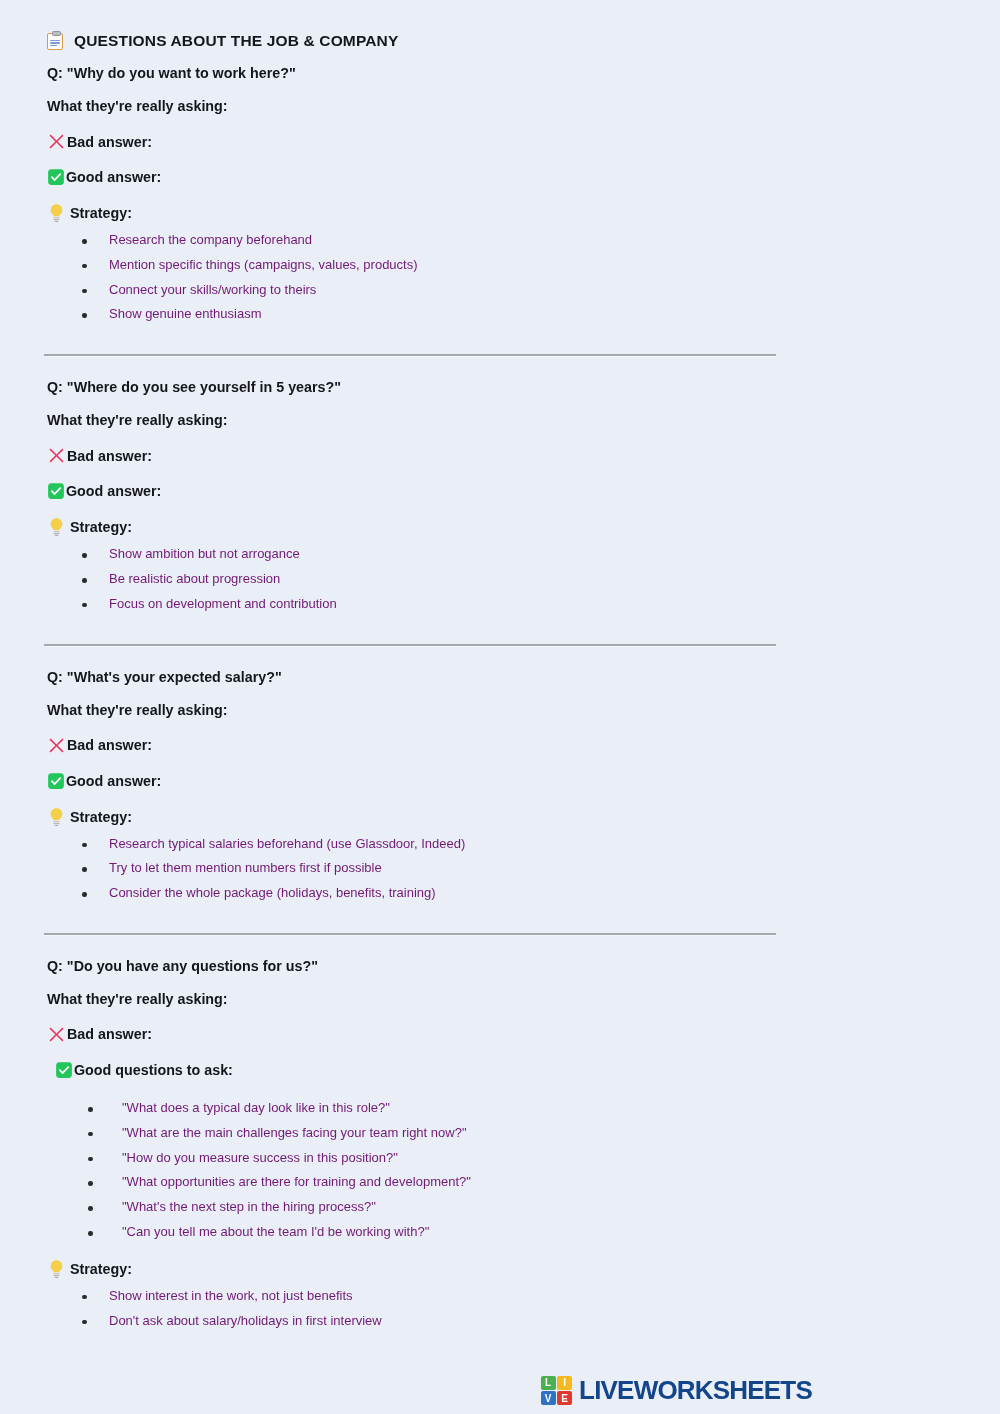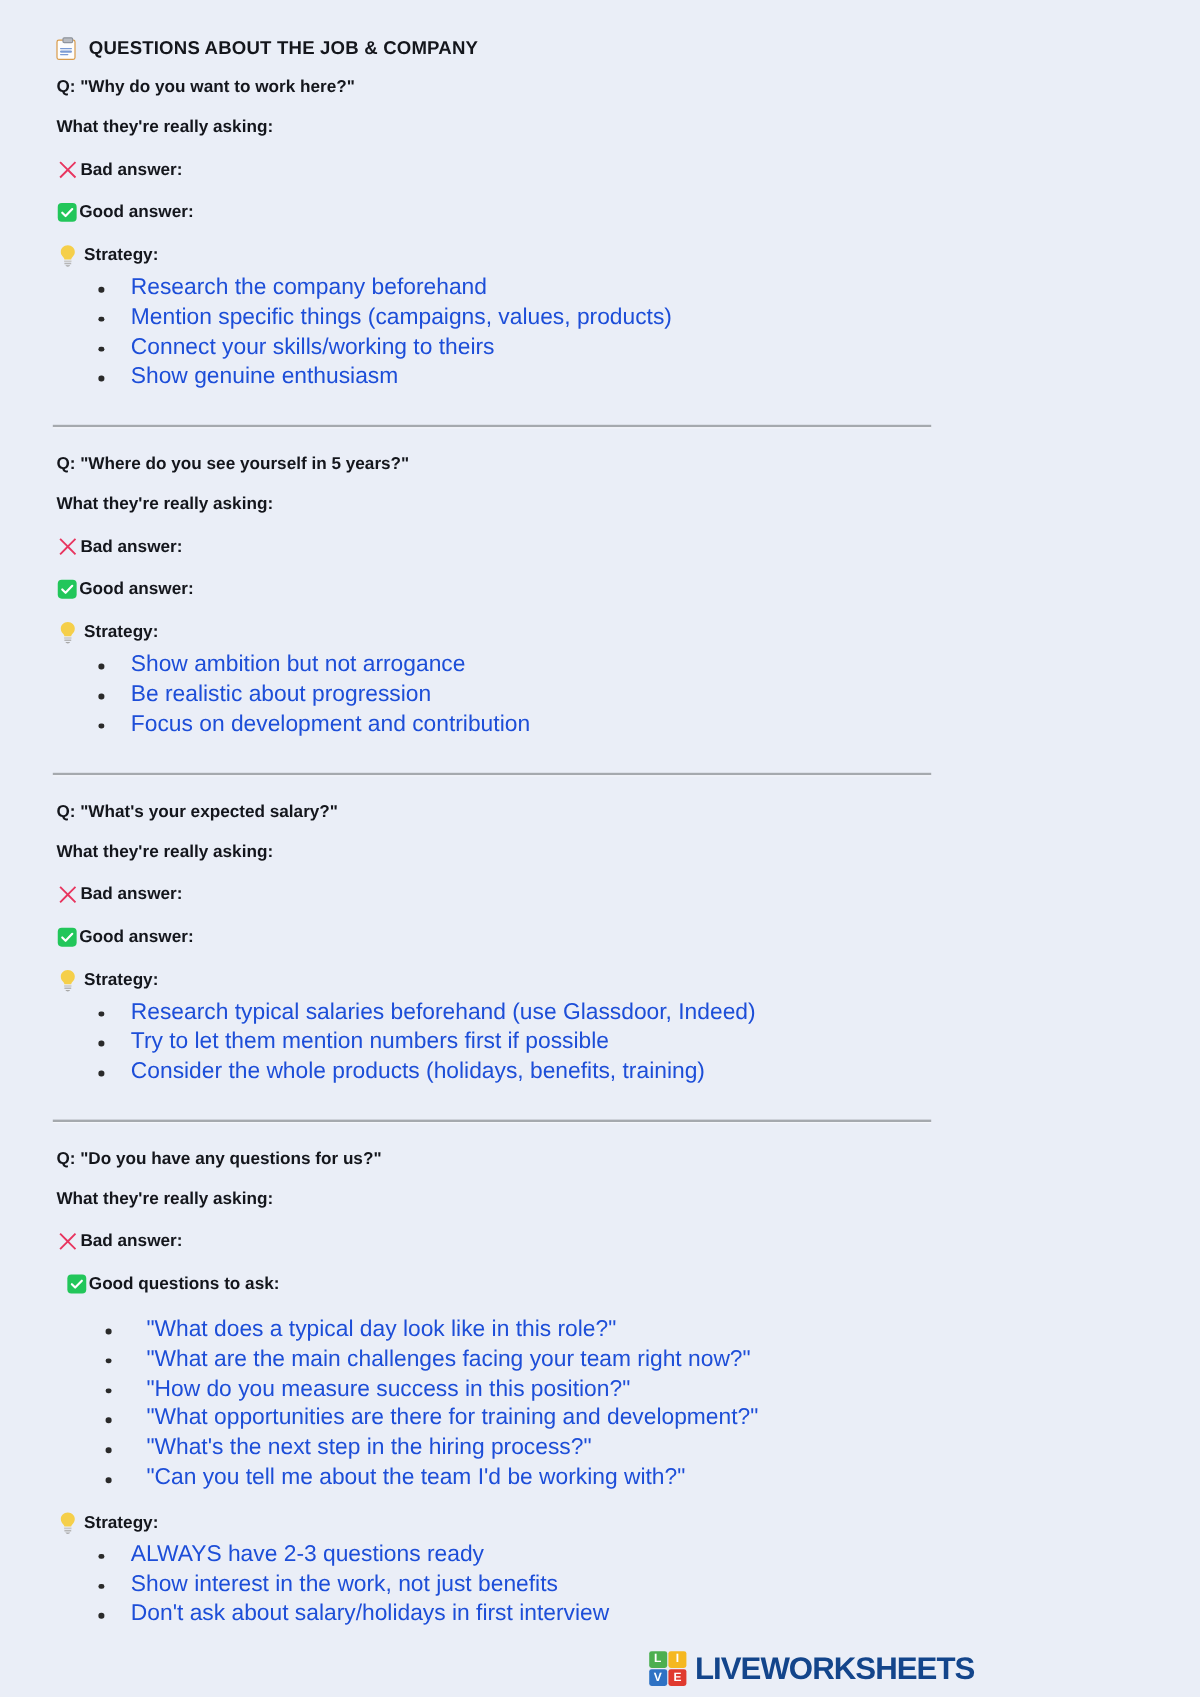--- a/index.html
+++ b/index.html
@@ -105,8 +105,8 @@
   }
   ul.bullets li {
     position: relative;
-    font-size: 19px;
-    color: #1d4ed8;
+    font-size: 13px;
+    color: #701a75;
     line-height: 24.8px;
     padding-left: 65px;
   }

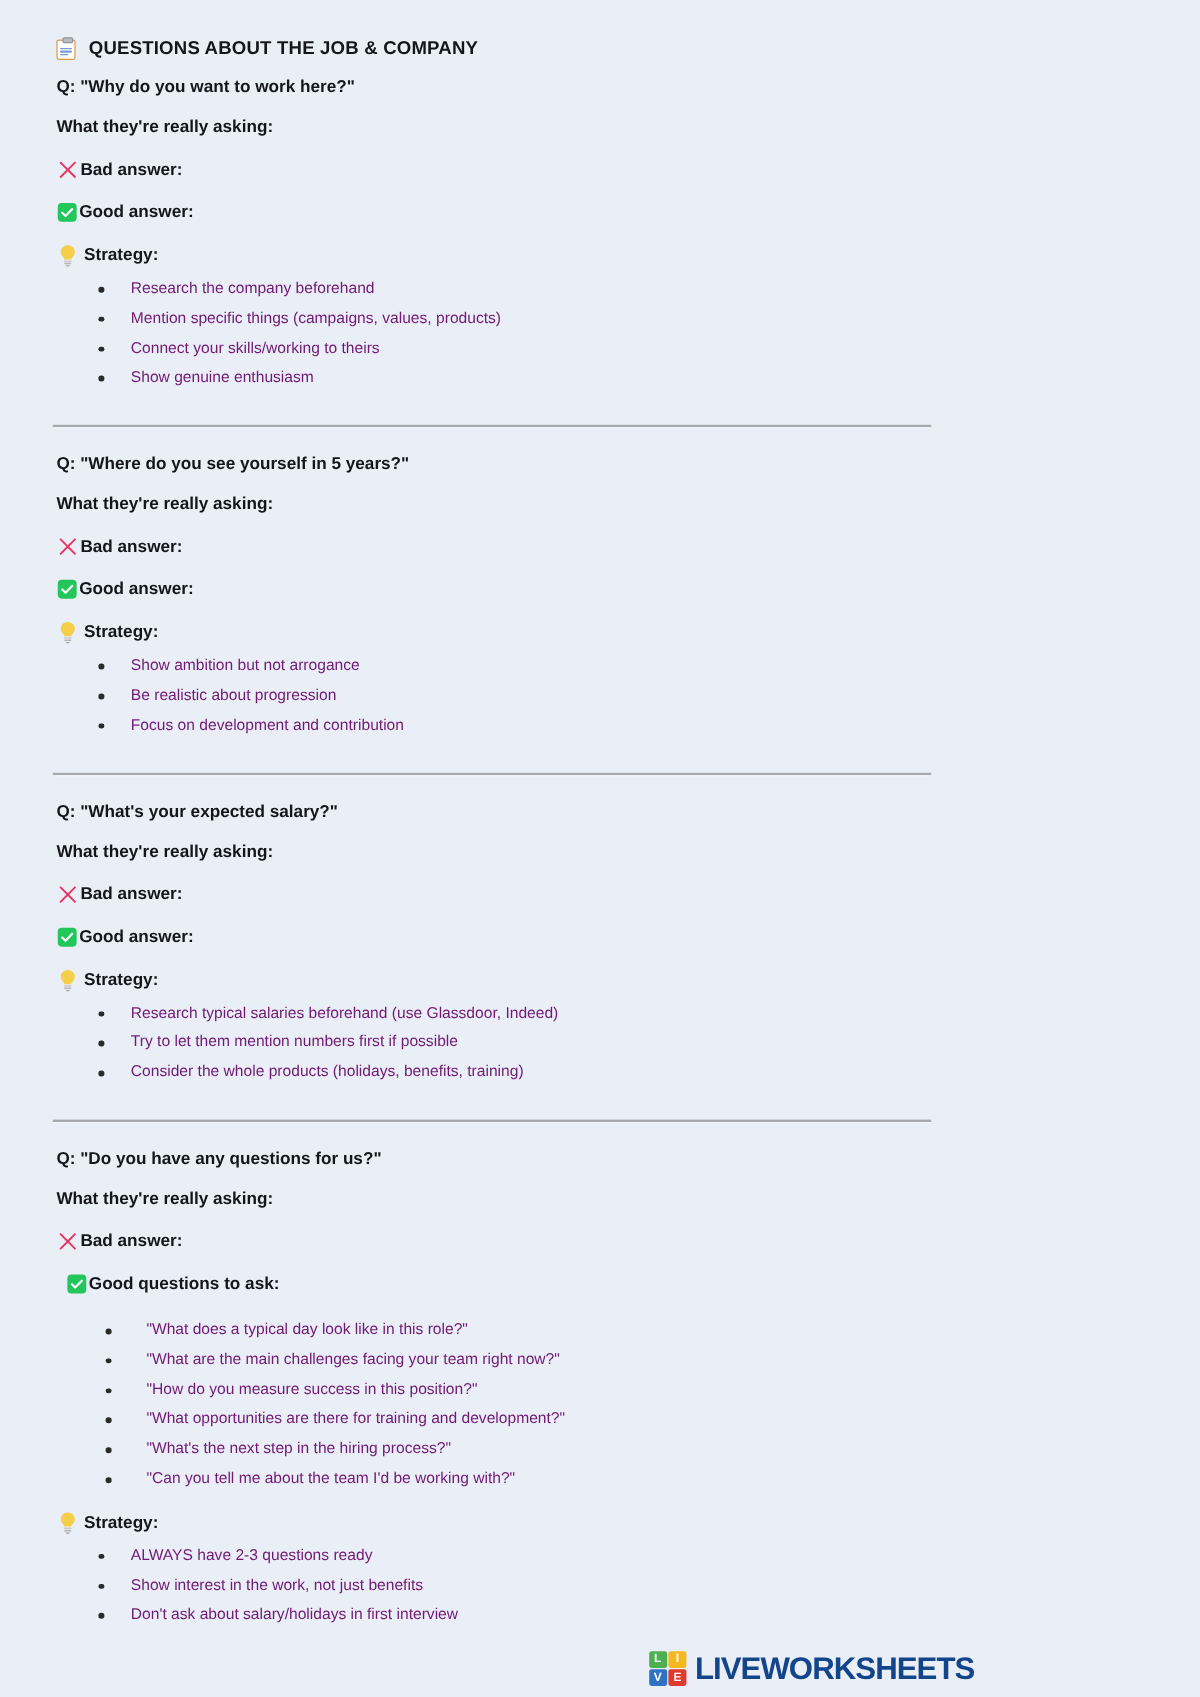--- a/index.html
+++ b/index.html
@@ -315,7 +315,7 @@
     <ul class="bullets">
       <li>Research typical salaries beforehand (use Glassdoor, Indeed)</li>
       <li>Try to let them mention numbers first if possible</li>
-      <li>Consider the whole products (holidays, benefits, training)</li>
+      <li>Consider the whole package (holidays, benefits, training)</li>
     </ul>
     <div style="height:27px"></div>
     <hr class="sep">

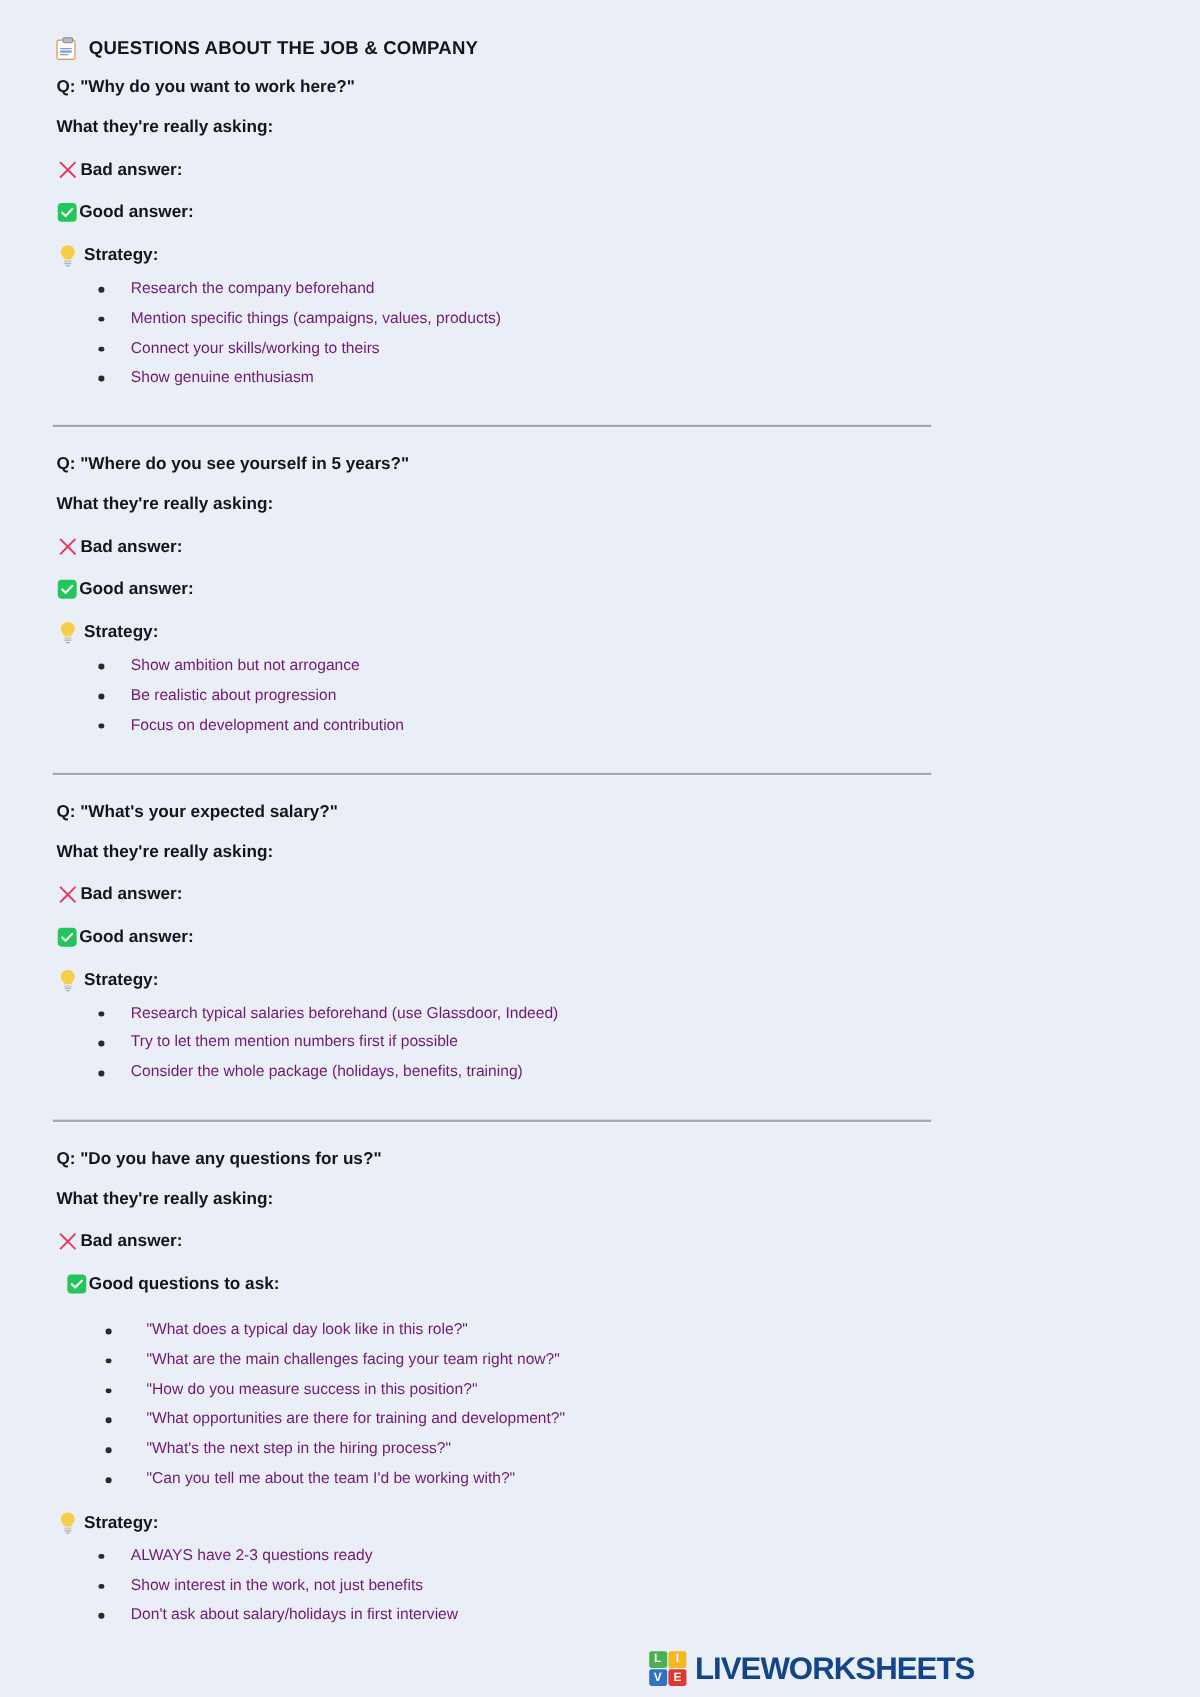--- a/index.html
+++ b/index.html
@@ -369,7 +369,6 @@
     </div>
 
     <ul class="bullets">
-      <li>ALWAYS have 2-3 questions ready</li>
       <li>Show interest in the work, not just benefits</li>
       <li>Don't ask about salary/holidays in first interview</li>
     </ul>

